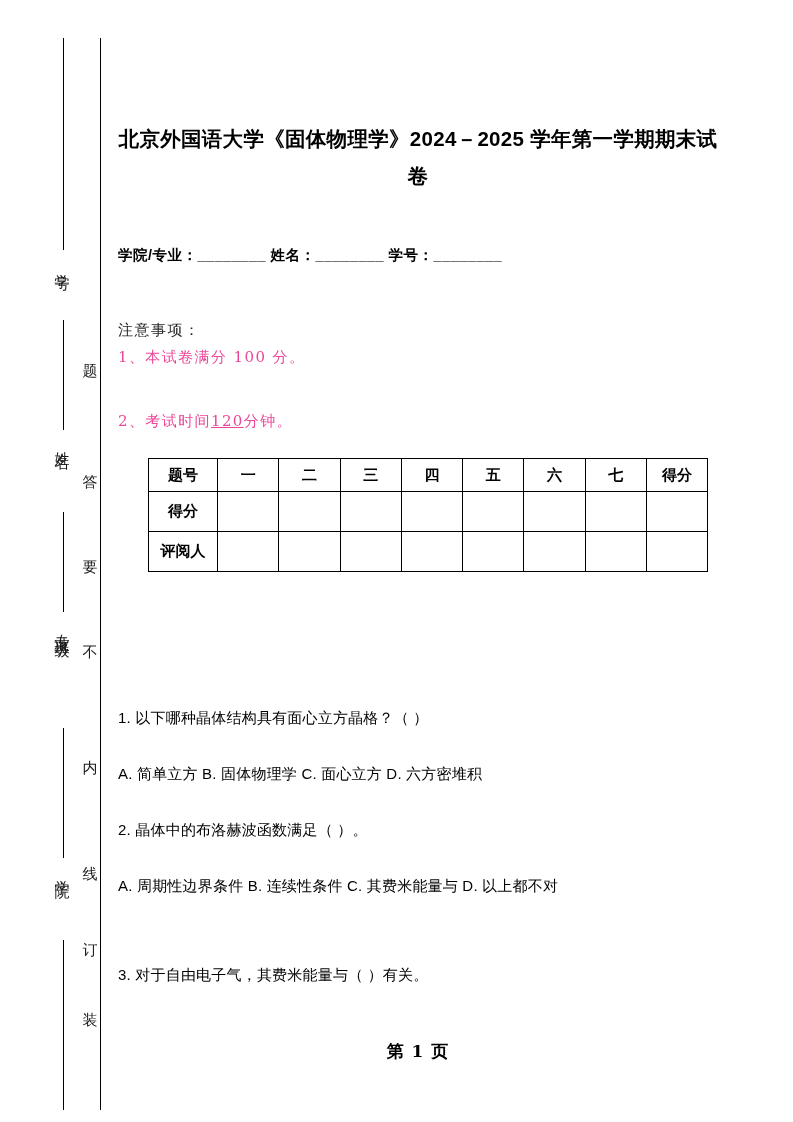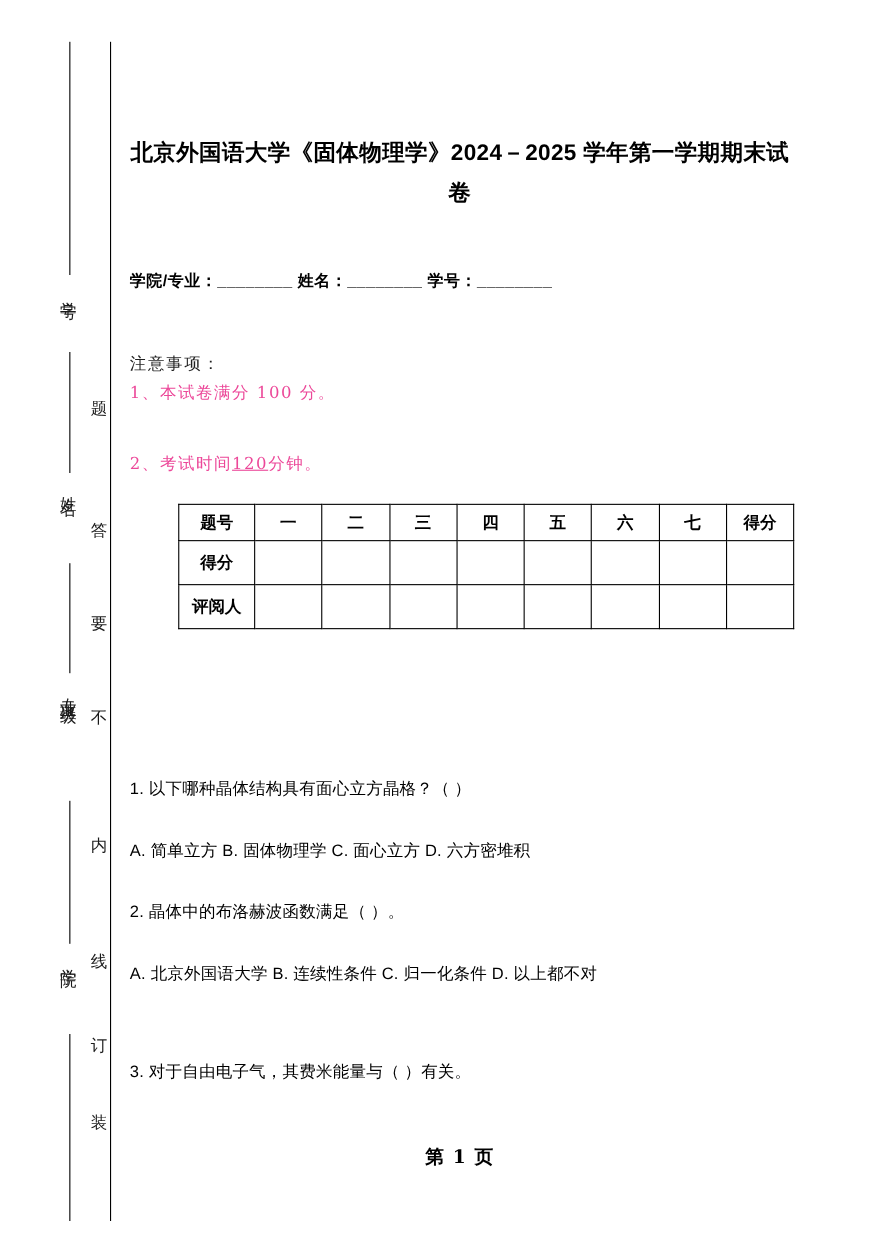--- a/index.html
+++ b/index.html
@@ -125,7 +125,7 @@
   
   .score-table {
     position: absolute;
-    left: 44px;
+    left: 30px;
     top: 458px;
     border-collapse: collapse;
     table-layout: fixed;

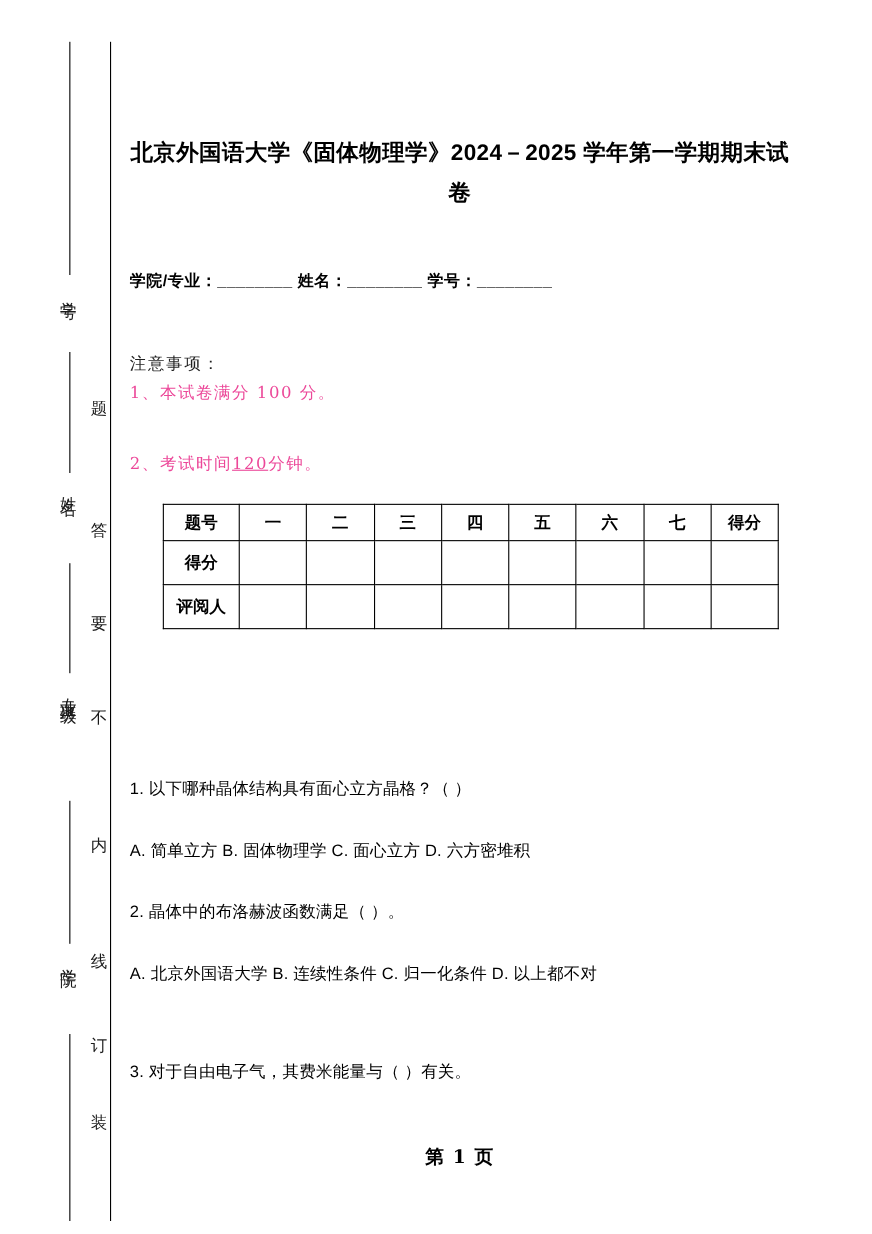--- a/index.html
+++ b/index.html
@@ -269,7 +269,7 @@
     <div class="q q-opts-1">A. 简单立方   B. 固体物理学   C. 面心立方   D. 六方密堆积</div>
 
     <div class="q q-stem-2">2. 晶体中的布洛赫波函数满足（  ）。</div>
-    <div class="q q-opts-2">A. 北京外国语大学   B. 连续性条件   C. 归一化条件   D. 以上都不对</div>
+    <div class="q q-opts-2">A. 周期性边界条件   B. 连续性条件   C. 其费米能量与   D. 以上都不对</div>
 
     <div class="q q-stem-3">3. 对于自由电子气，其费米能量与（  ）有关。</div>
 

